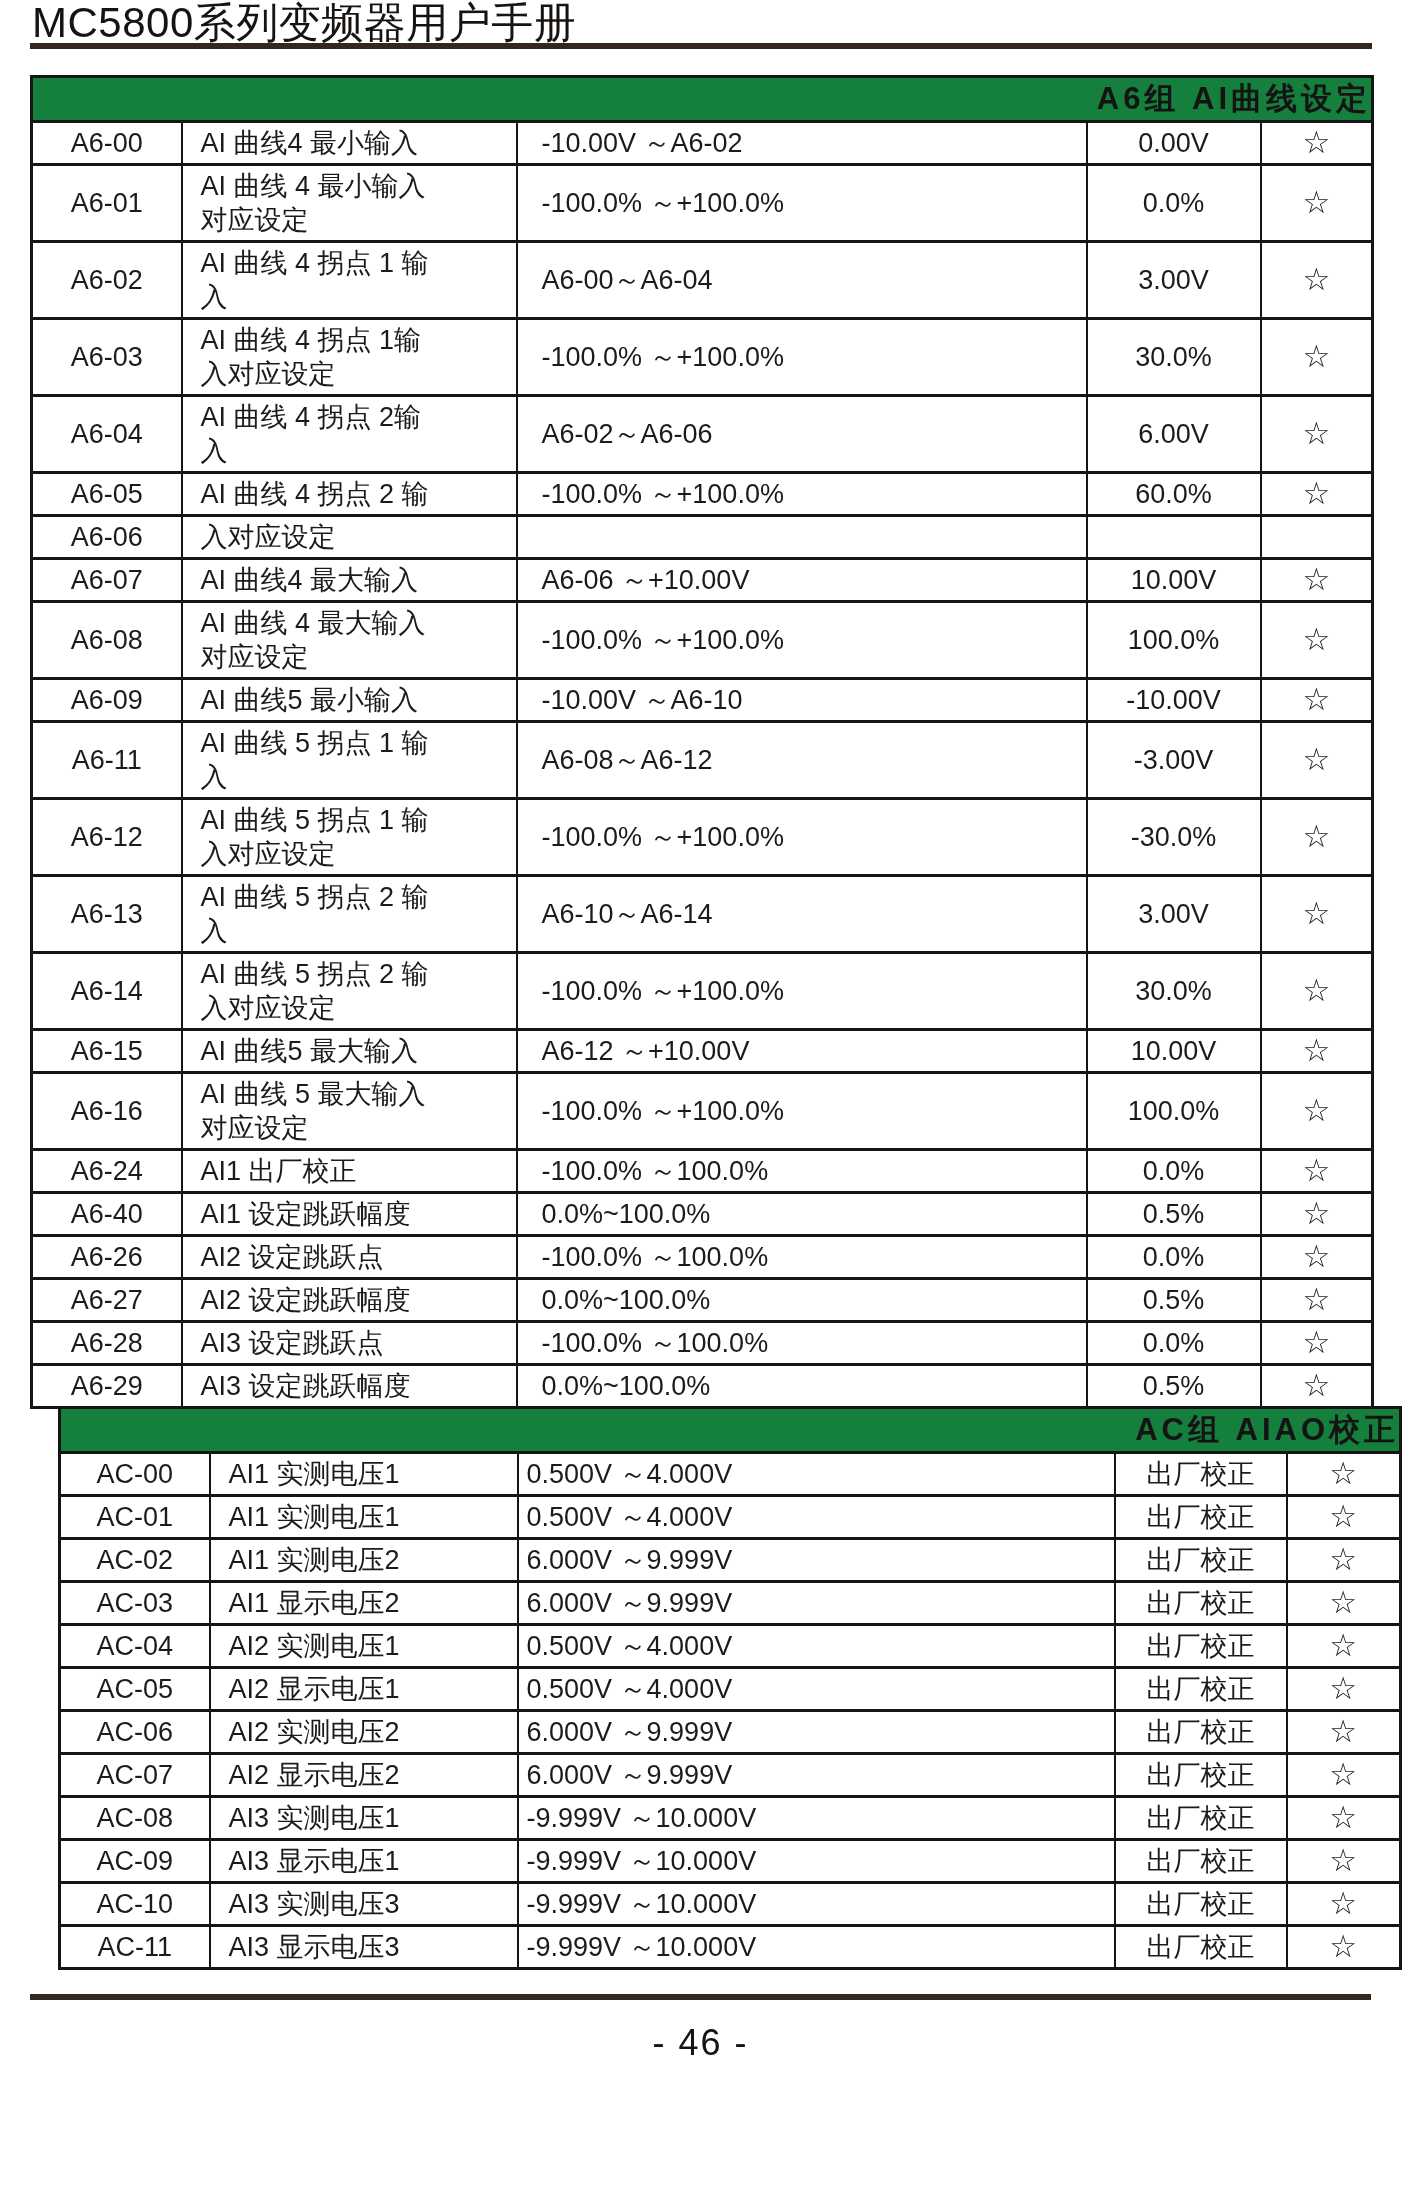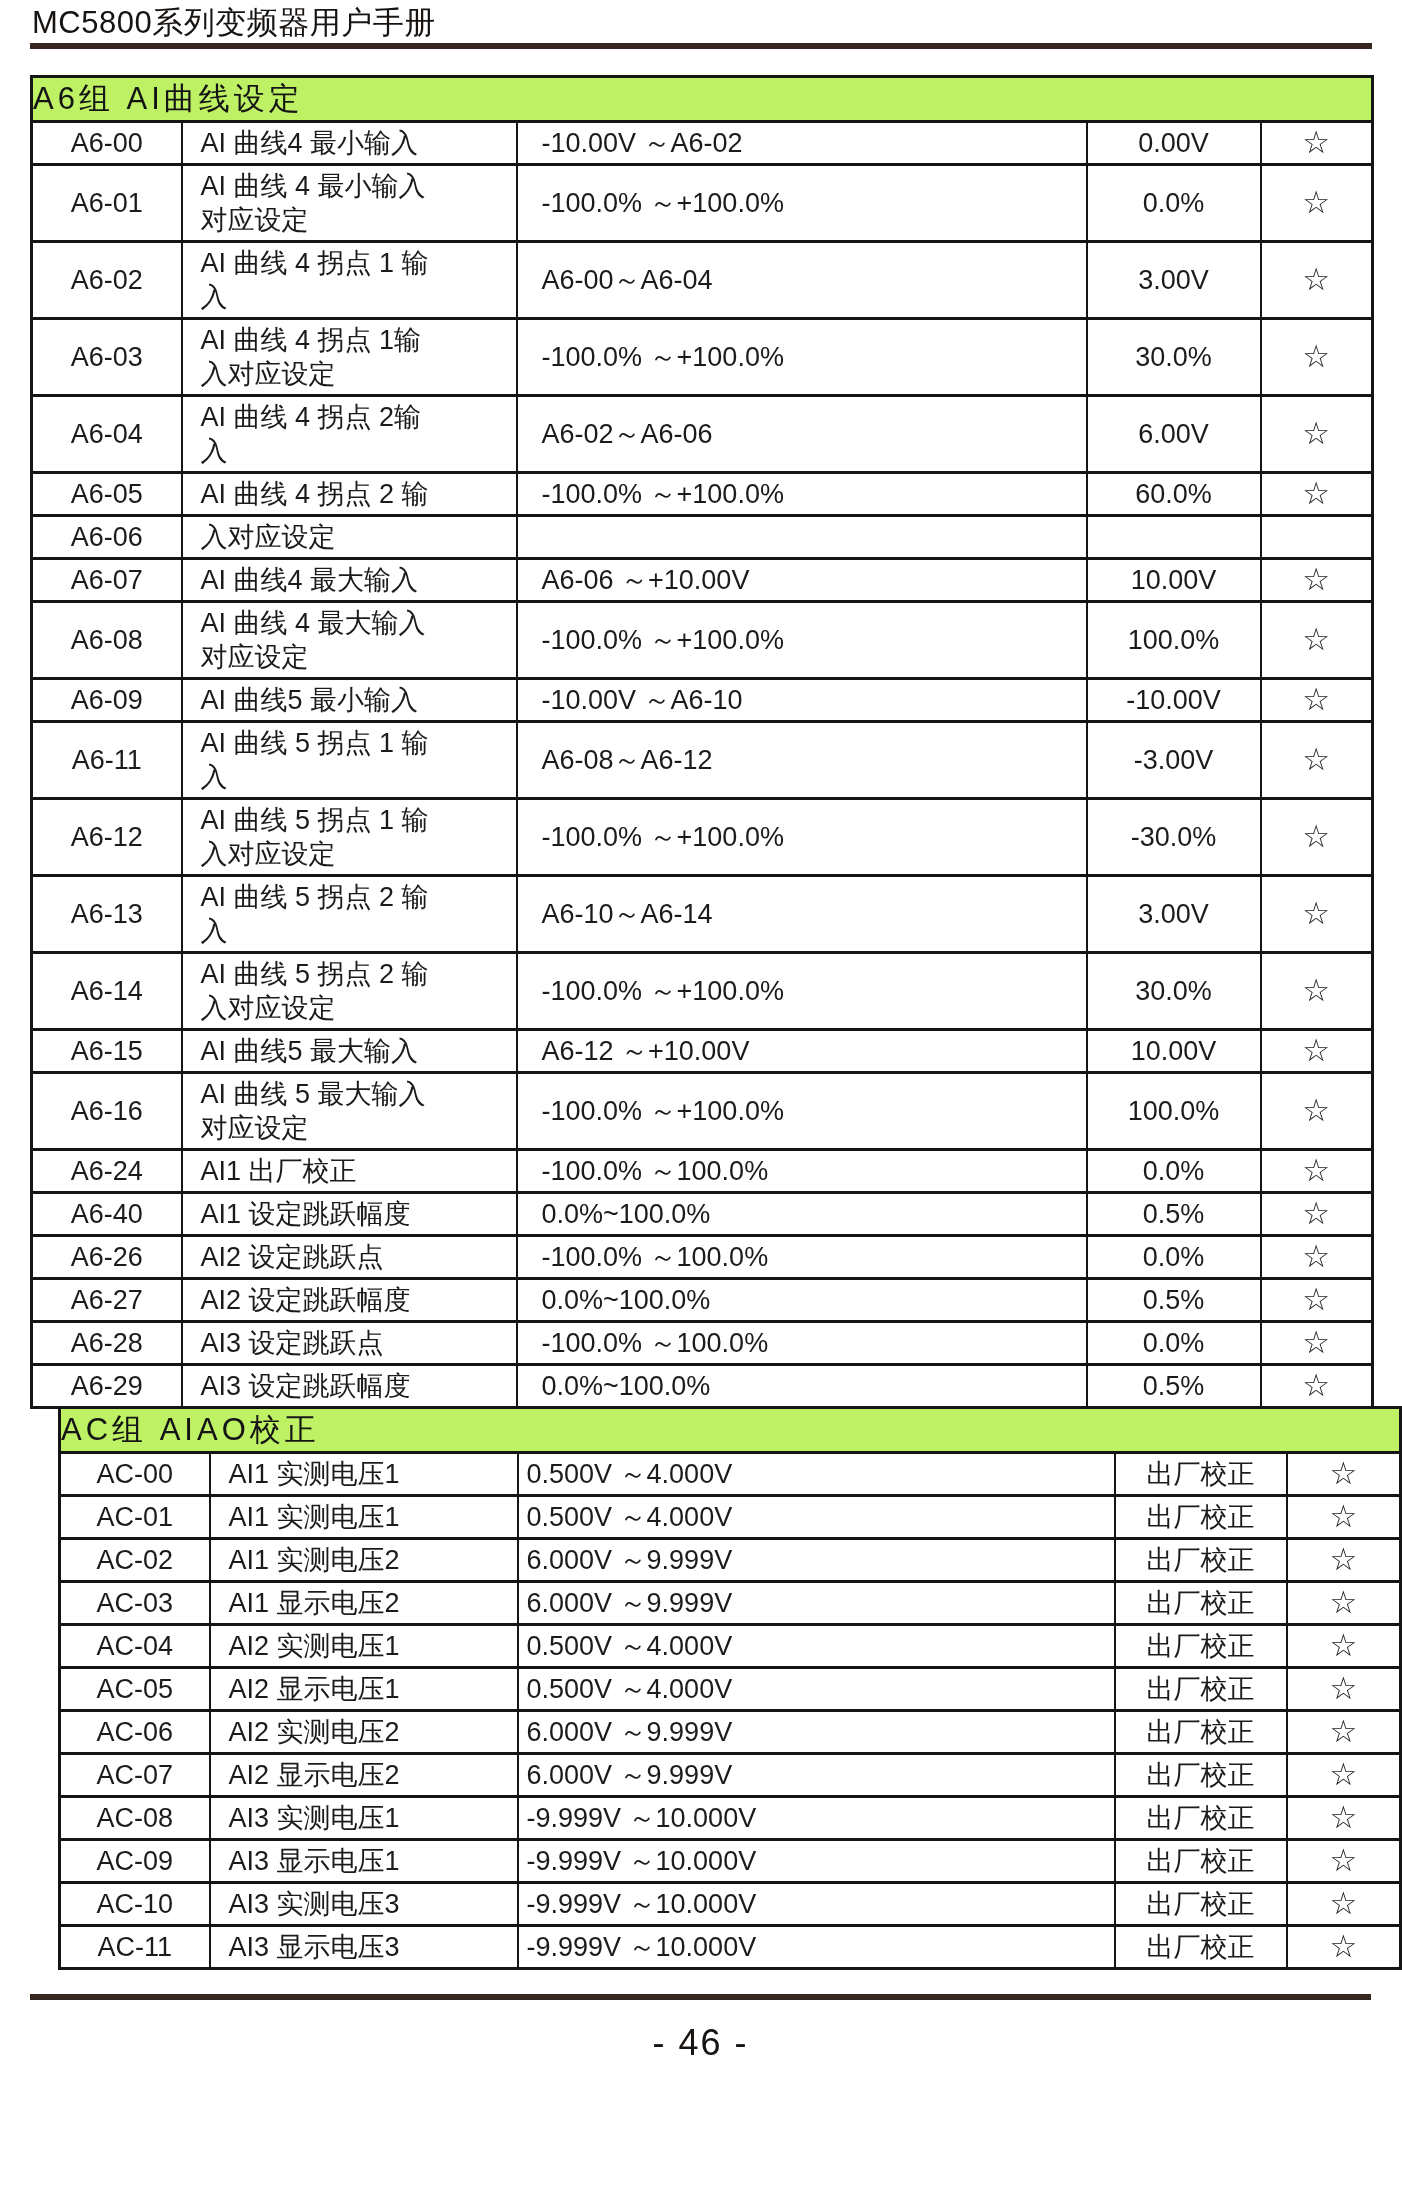--- a/index.html
+++ b/index.html
@@ -13,7 +13,7 @@
   .page { width: 1402px; height: 2185px; padding: 6px 30px 0 30px; position: relative; }
 
   .doc-title {
-    font-size: 31px;
+    font-size: 42px;
     letter-spacing: 0.5px;
     color: #171310;
     padding-left: 2px;

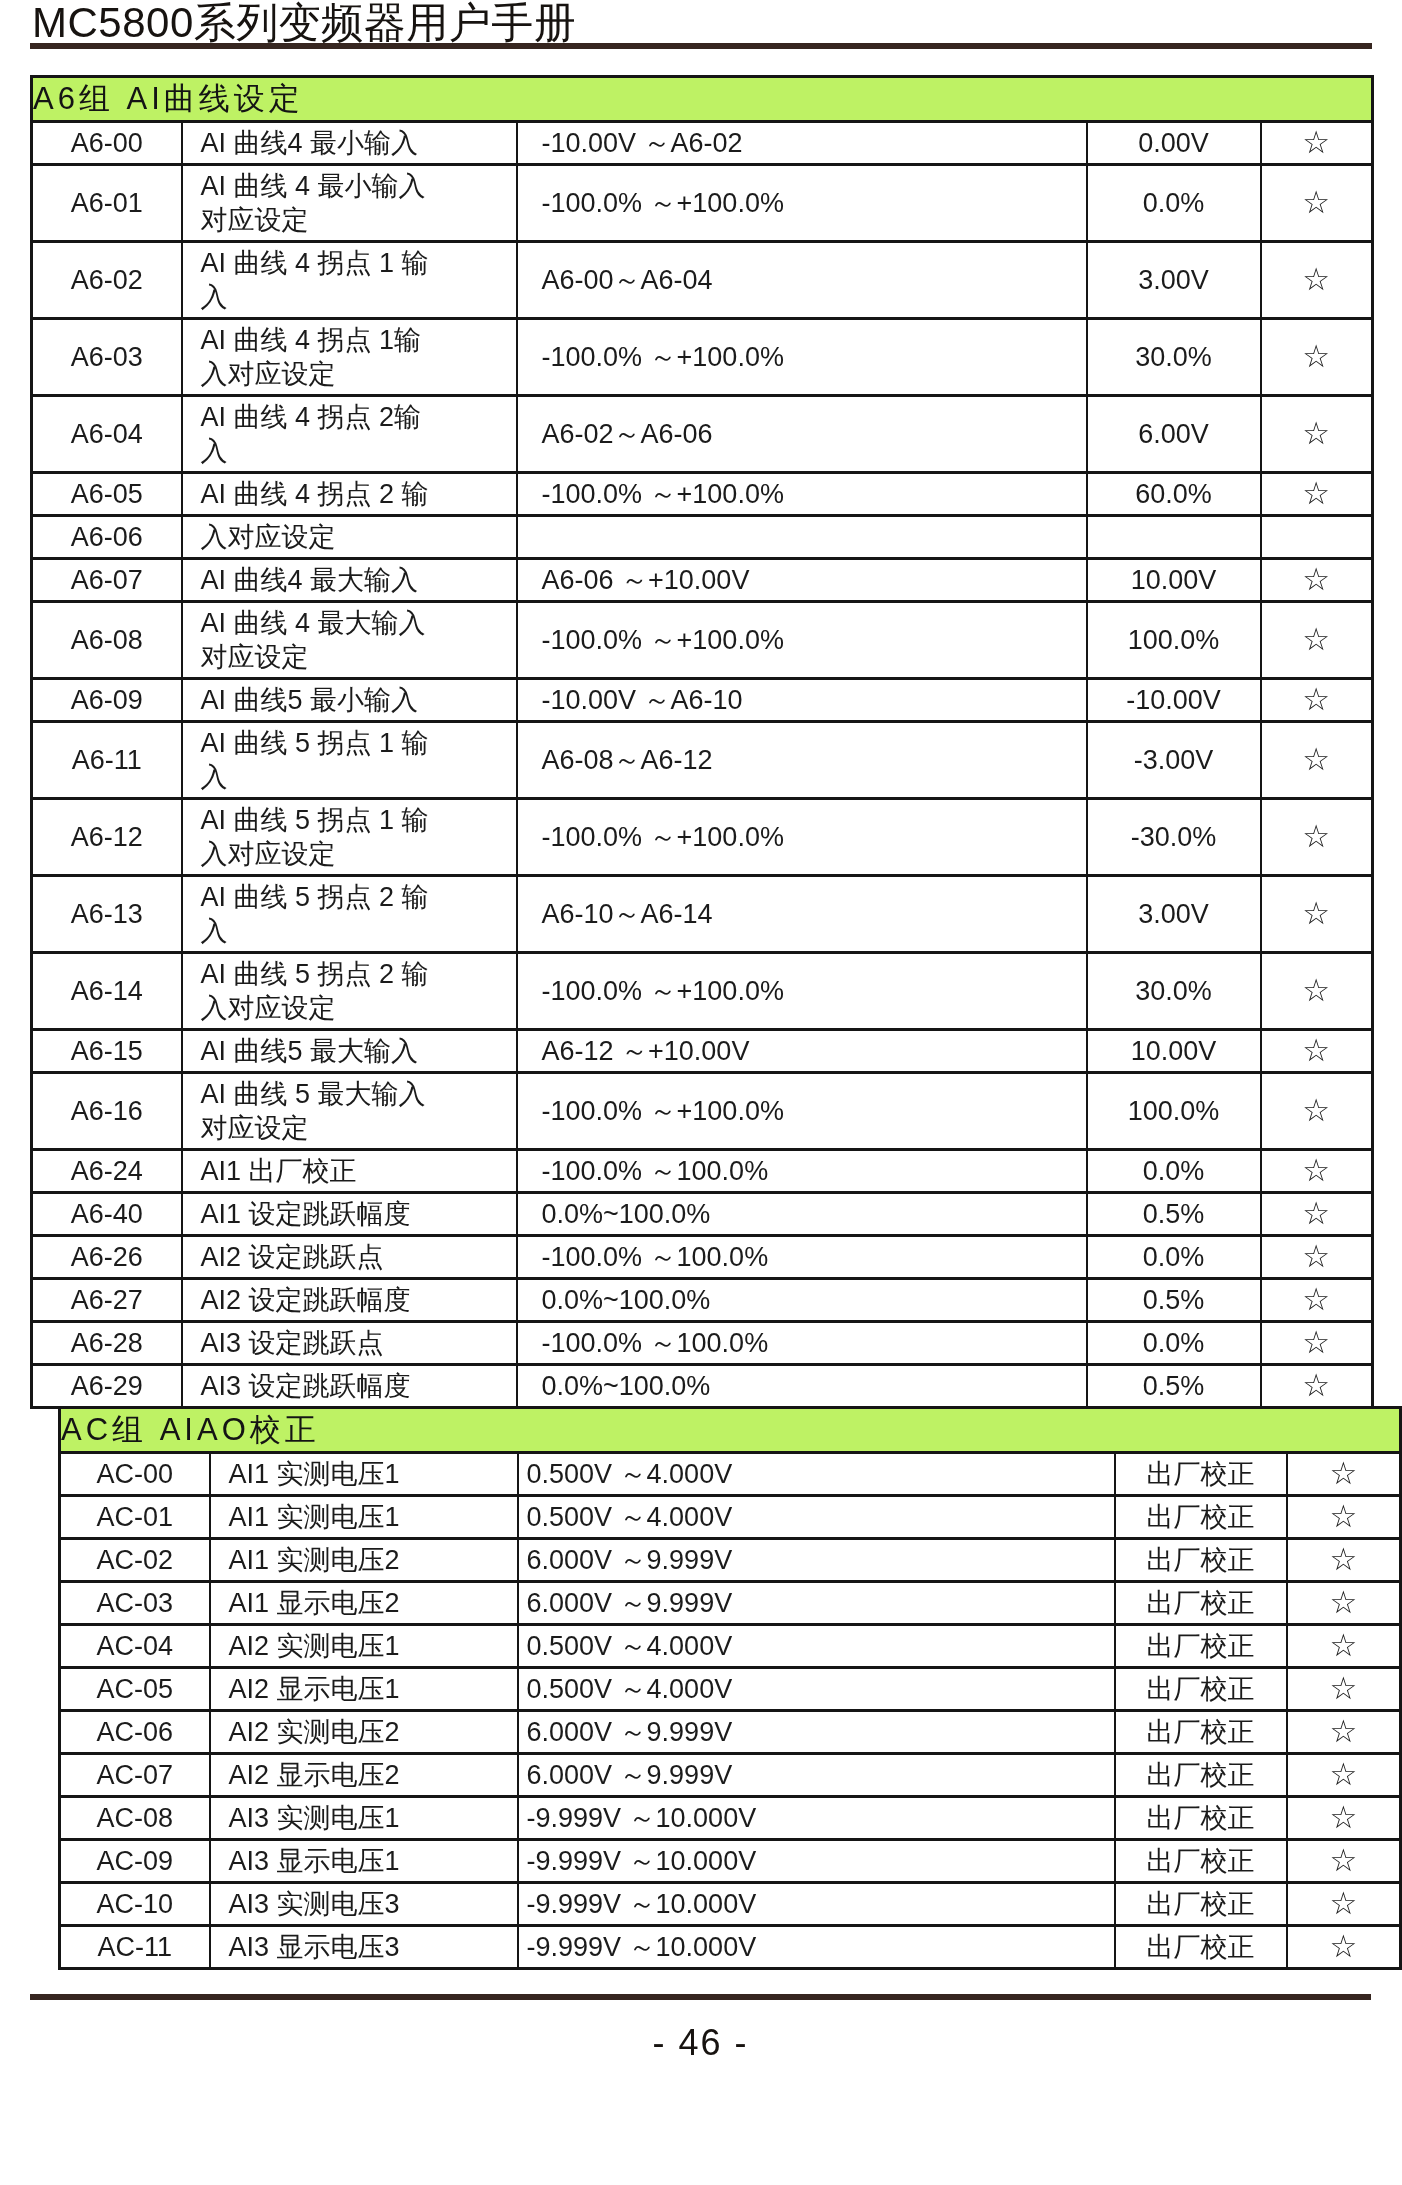--- a/index.html
+++ b/index.html
@@ -40,12 +40,12 @@
   .param-table td, .param-table th { border: 2px solid #151515; }
 
   th.section-header {
-    background: #bef264;
-    font-weight: normal;
+    background: #15803d;
+    font-weight: bold;
     font-size: 31px;
     letter-spacing: 4px;
     height: 45px;
-    text-align: left;
+    text-align: right;
     color: #141414;
   }
 

